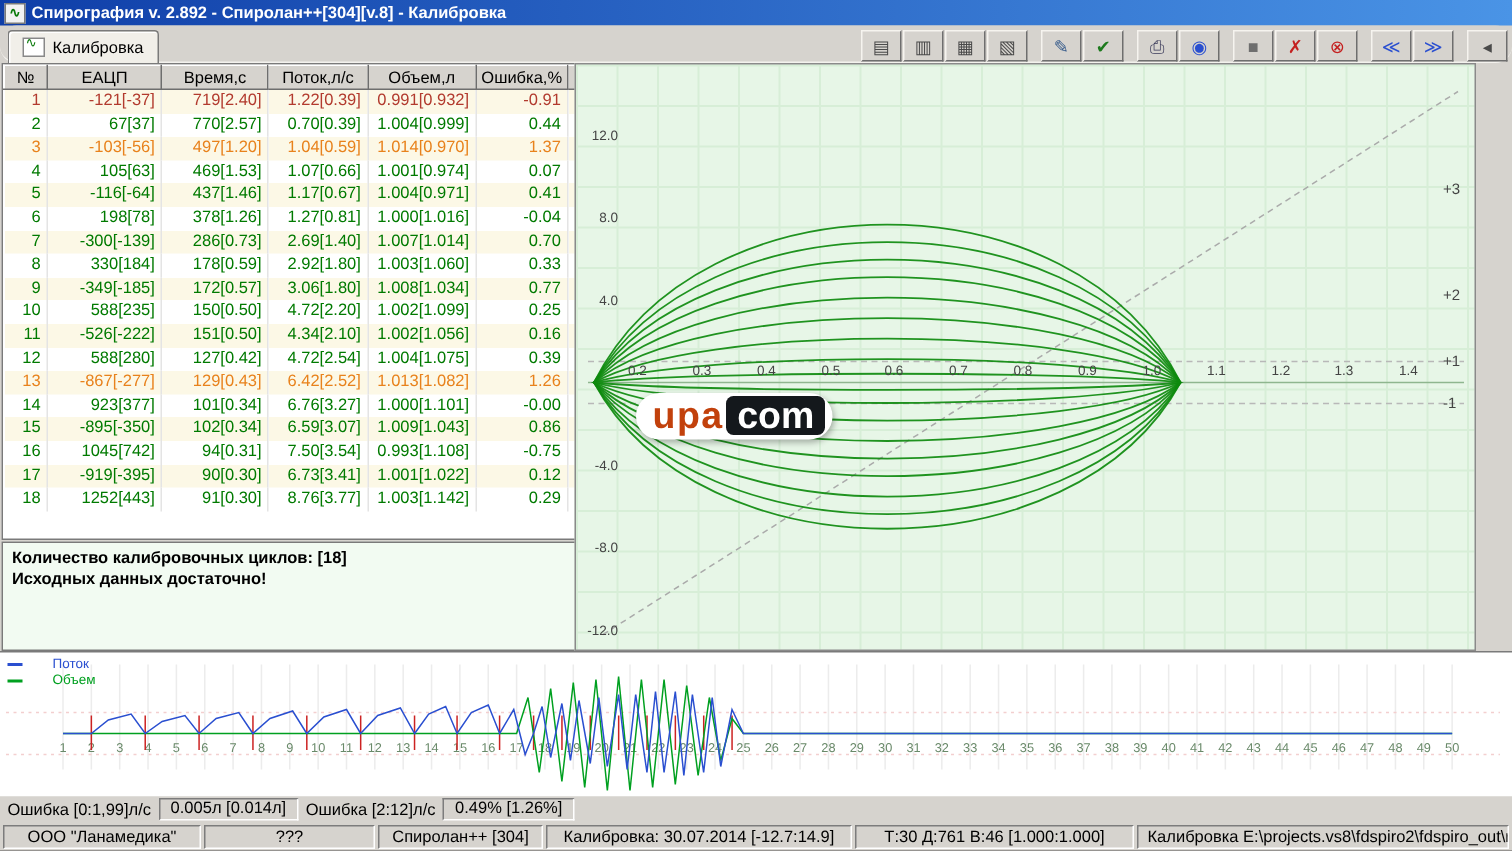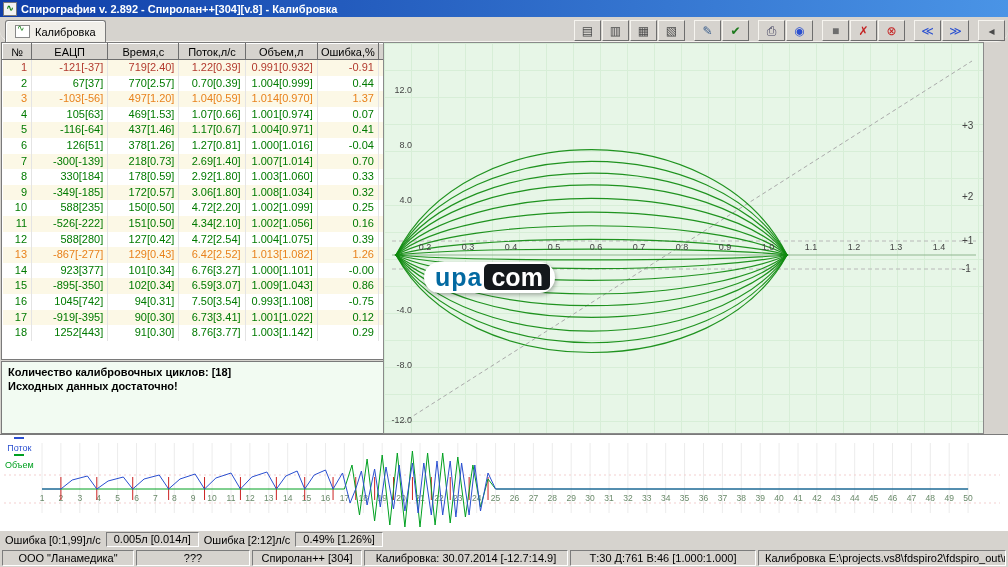--- a/index.html
+++ b/index.html
@@ -175,7 +175,7 @@
           </tr>
           <tr style="background: rgb(255, 255, 255); color: rgb(0, 122, 0);">
             <td>6</td>
-            <td>126[51]</td>
+            <td>198[78]</td>
             <td>378[1.26]</td>
             <td>1.27[0.81]</td>
             <td>1.000[1.016]</td>

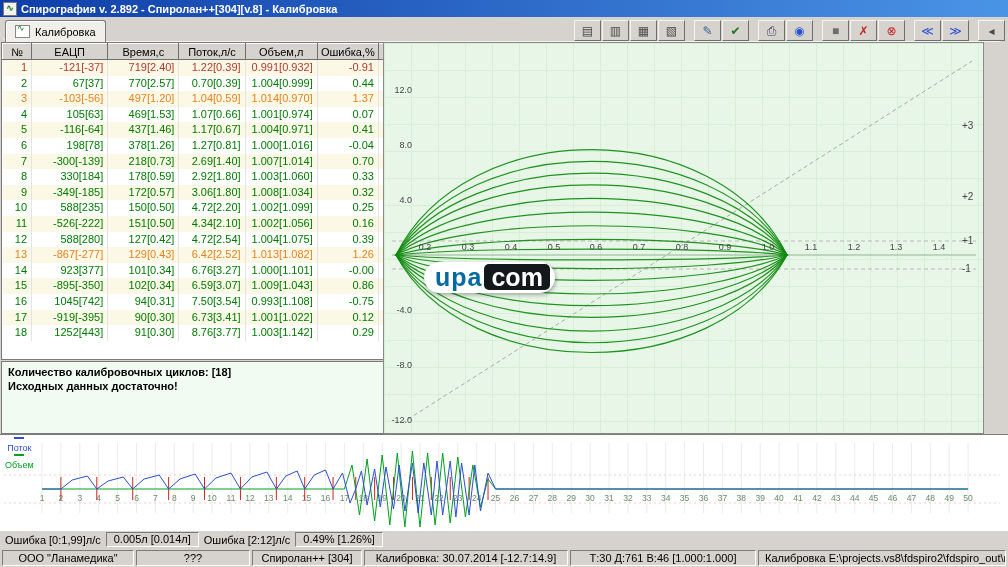--- a/index.html
+++ b/index.html
@@ -185,7 +185,7 @@
           <tr style="background: rgb(252, 248, 230); color: rgb(0, 122, 0);">
             <td>7</td>
             <td>-300[-139]</td>
-            <td>218[0.73]</td>
+            <td>286[0.73]</td>
             <td>2.69[1.40]</td>
             <td>1.007[1.014]</td>
             <td>0.70</td>

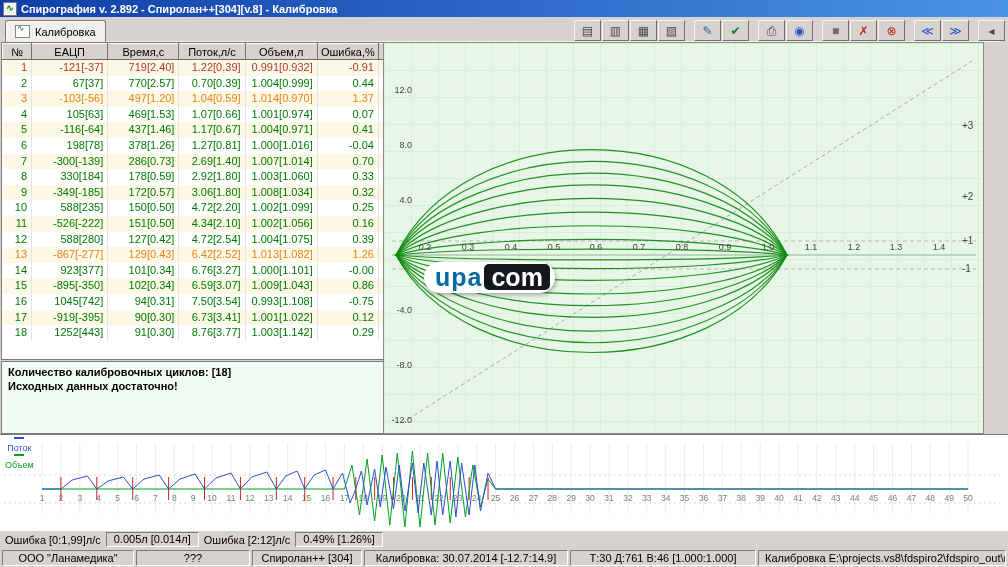--- a/index.html
+++ b/index.html
@@ -206,7 +206,7 @@
             <td>172[0.57]</td>
             <td>3.06[1.80]</td>
             <td>1.008[1.034]</td>
-            <td>0.32</td>
+            <td>0.77</td>
             <td class="sign">—</td>
           </tr>
           <tr style="background: rgb(255, 255, 255); color: rgb(0, 122, 0);">

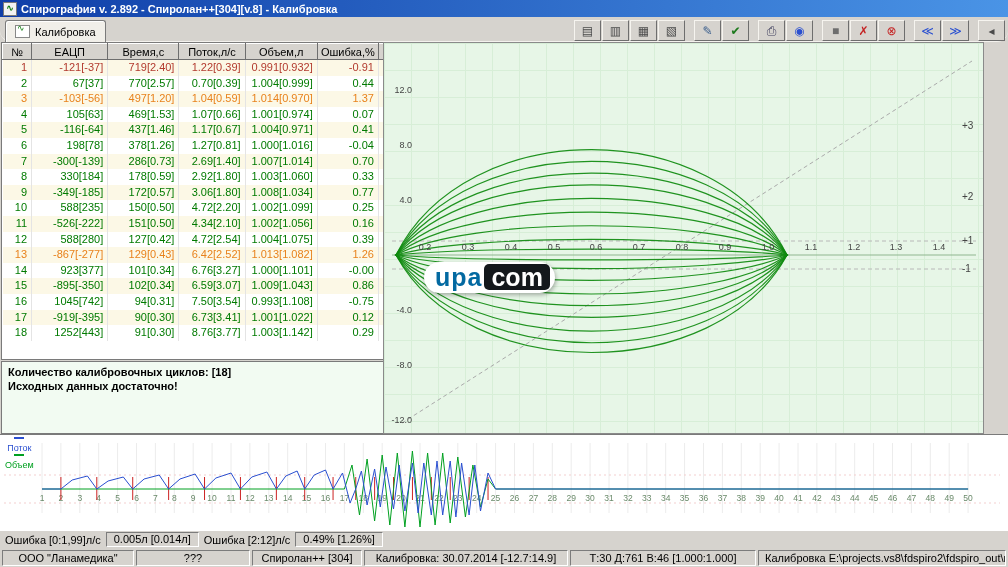--- a/index.html
+++ b/index.html
@@ -48,7 +48,7 @@
   .chart-svg { position:absolute; left:0; top:0; }
   .watermark { position:absolute; left:40px; top:219px; z-index:5; display:flex; align-items:center;
     background:#fff; border-radius:18px; padding:2px 5px 3px 11px; box-shadow:1px 2px 4px rgba(0,0,0,.3); }
-  .watermark .upa { color:#0369a1; font-weight:bold; font-size:25px; line-height:26px; letter-spacing:1px; }
+  .watermark .upa { color:#c2410c; font-weight:bold; font-size:25px; line-height:26px; letter-spacing:1px; }
   .watermark .com { background:#14181c; color:#fff; font-weight:bold; font-size:25px; line-height:26px;
     border-radius:5px; padding:0 7px; margin-left:2px; }
   

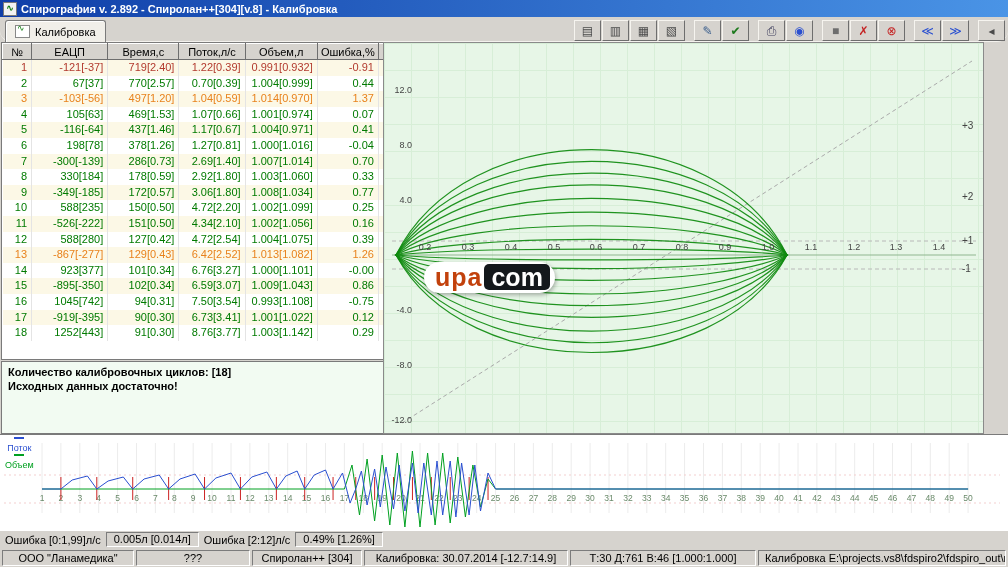--- a/index.html
+++ b/index.html
@@ -55,7 +55,7 @@
   .strip-panel { position:absolute; left:0; top:434px; width:1008px; height:97px; background:#fff;
     border-top:1px solid #7a7a7a; box-sizing:border-box; overflow:hidden; }
   .strip-legend { position:absolute; left:5px; top:2px; z-index:4; line-height:11px; font-size:9px; }
-  .legend-line { display:flex; align-items:center; gap:4px;flex-direction:column; }
+  .legend-line { display:flex; align-items:center; gap:20px; }
   .legend-dash { width:10px; height:0; border-top:2px solid; }
   
   .status-row { position:absolute; left:0; top:531px; width:1008px; height:17px; background:#d6d3ce;

